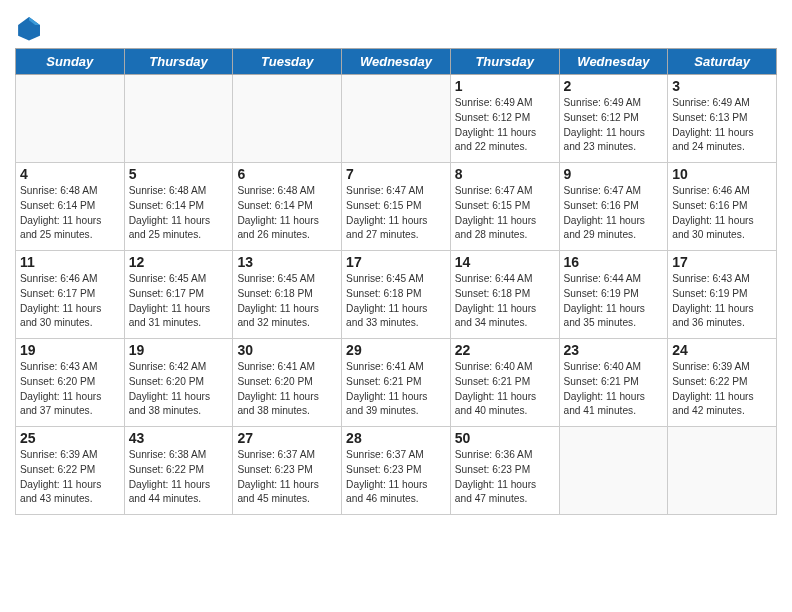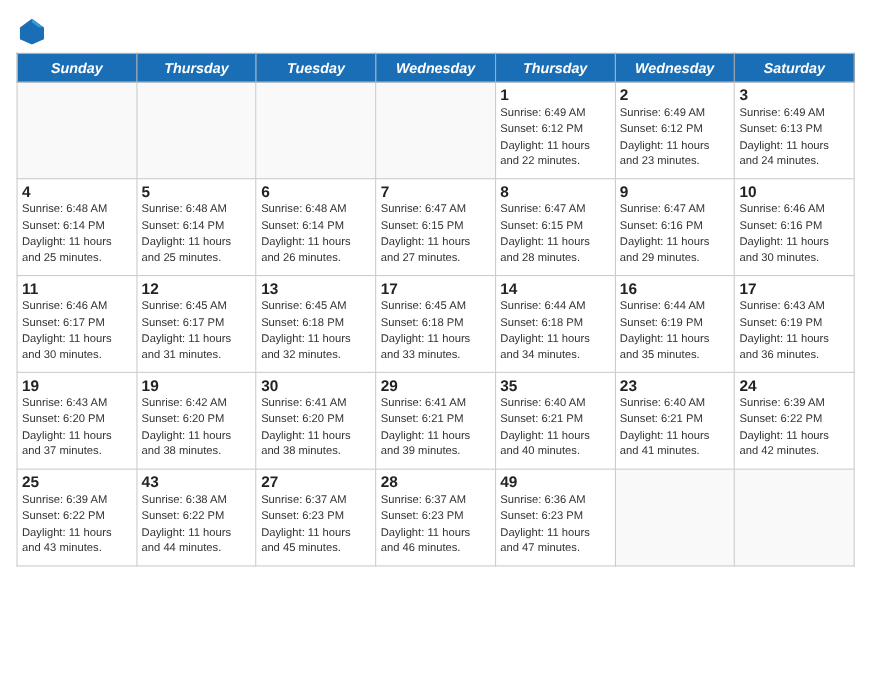--- a/index.html
+++ b/index.html
@@ -227,7 +227,7 @@
             <div class="day-info">Sunrise: 6:41 AM<br>Sunset: 6:21 PM<br>Daylight: 11 hours<br>and 39 minutes.</div>
           </td>
           <td>
-            <span class="day-number">35</span>
+            <span class="day-number">22</span>
             <div class="day-info">Sunrise: 6:40 AM<br>Sunset: 6:21 PM<br>Daylight: 11 hours<br>and 40 minutes.</div>
           </td>
           <td>

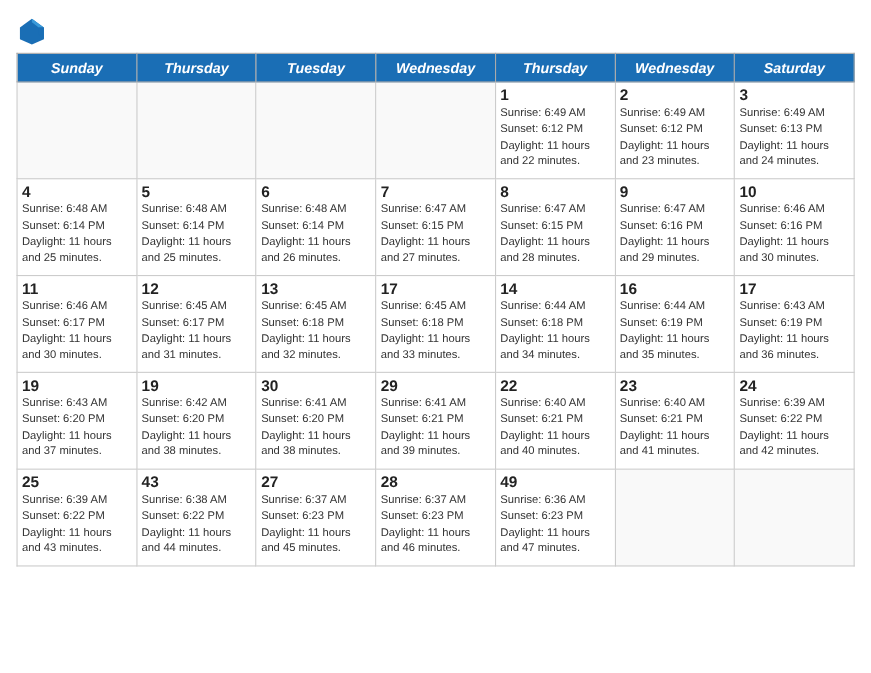--- a/index.html
+++ b/index.html
@@ -257,7 +257,7 @@
             <div class="day-info">Sunrise: 6:37 AM<br>Sunset: 6:23 PM<br>Daylight: 11 hours<br>and 46 minutes.</div>
           </td>
           <td>
-            <span class="day-number">49</span>
+            <span class="day-number">50</span>
             <div class="day-info">Sunrise: 6:36 AM<br>Sunset: 6:23 PM<br>Daylight: 11 hours<br>and 47 minutes.</div>
           </td>
           <td class="empty"></td>

